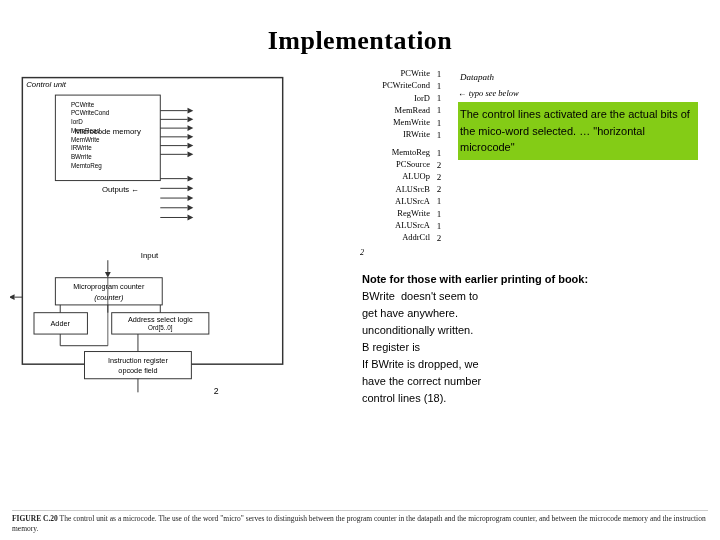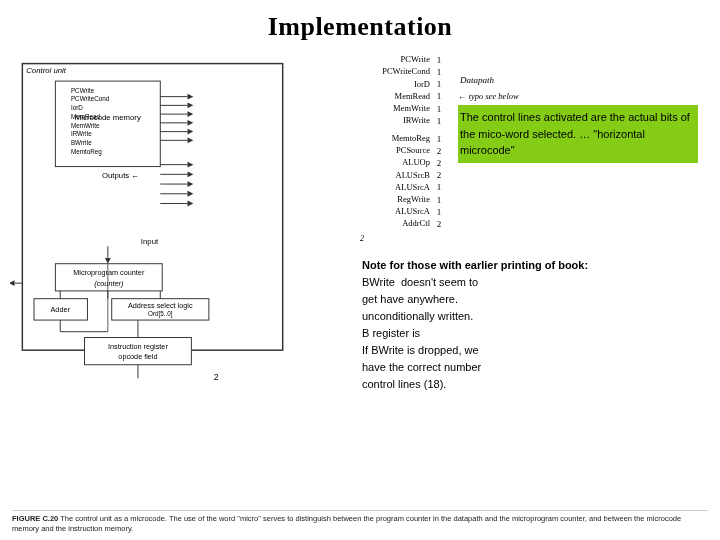--- a/index.html
+++ b/index.html
@@ -16,7 +16,7 @@
       text-align: center;
       font-size: 26px;
       font-weight: bold;
-      padding: 12px 0 8px 0;
+      padding: 26px 0 8px 0;
       letter-spacing: 0.5px;
     }
 

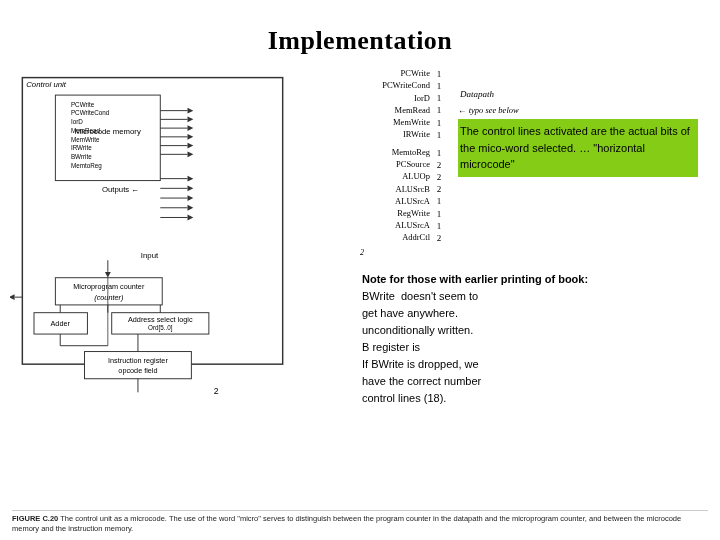--- a/index.html
+++ b/index.html
@@ -79,7 +79,7 @@
     .datapath-label {
       font-size: 9px;
       font-style: italic;
-      margin-top: 21px;
+      margin-top: 4px;
       margin-left: 2px;
     }
 

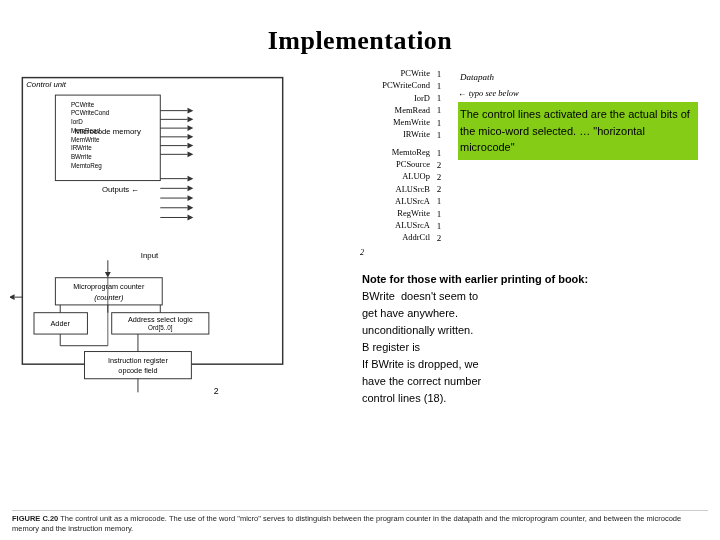--- a/index.html
+++ b/index.html
@@ -118,7 +118,7 @@
       left: 12px;
       right: 12px;
       font-size: 7.5px;
-      font-family: Liberation Sans, sans-serif;
+      font-family: Liberation Serif, serif;
       color: #222;
       border-top: 1px solid #ccc;
       padding-top: 3px;

